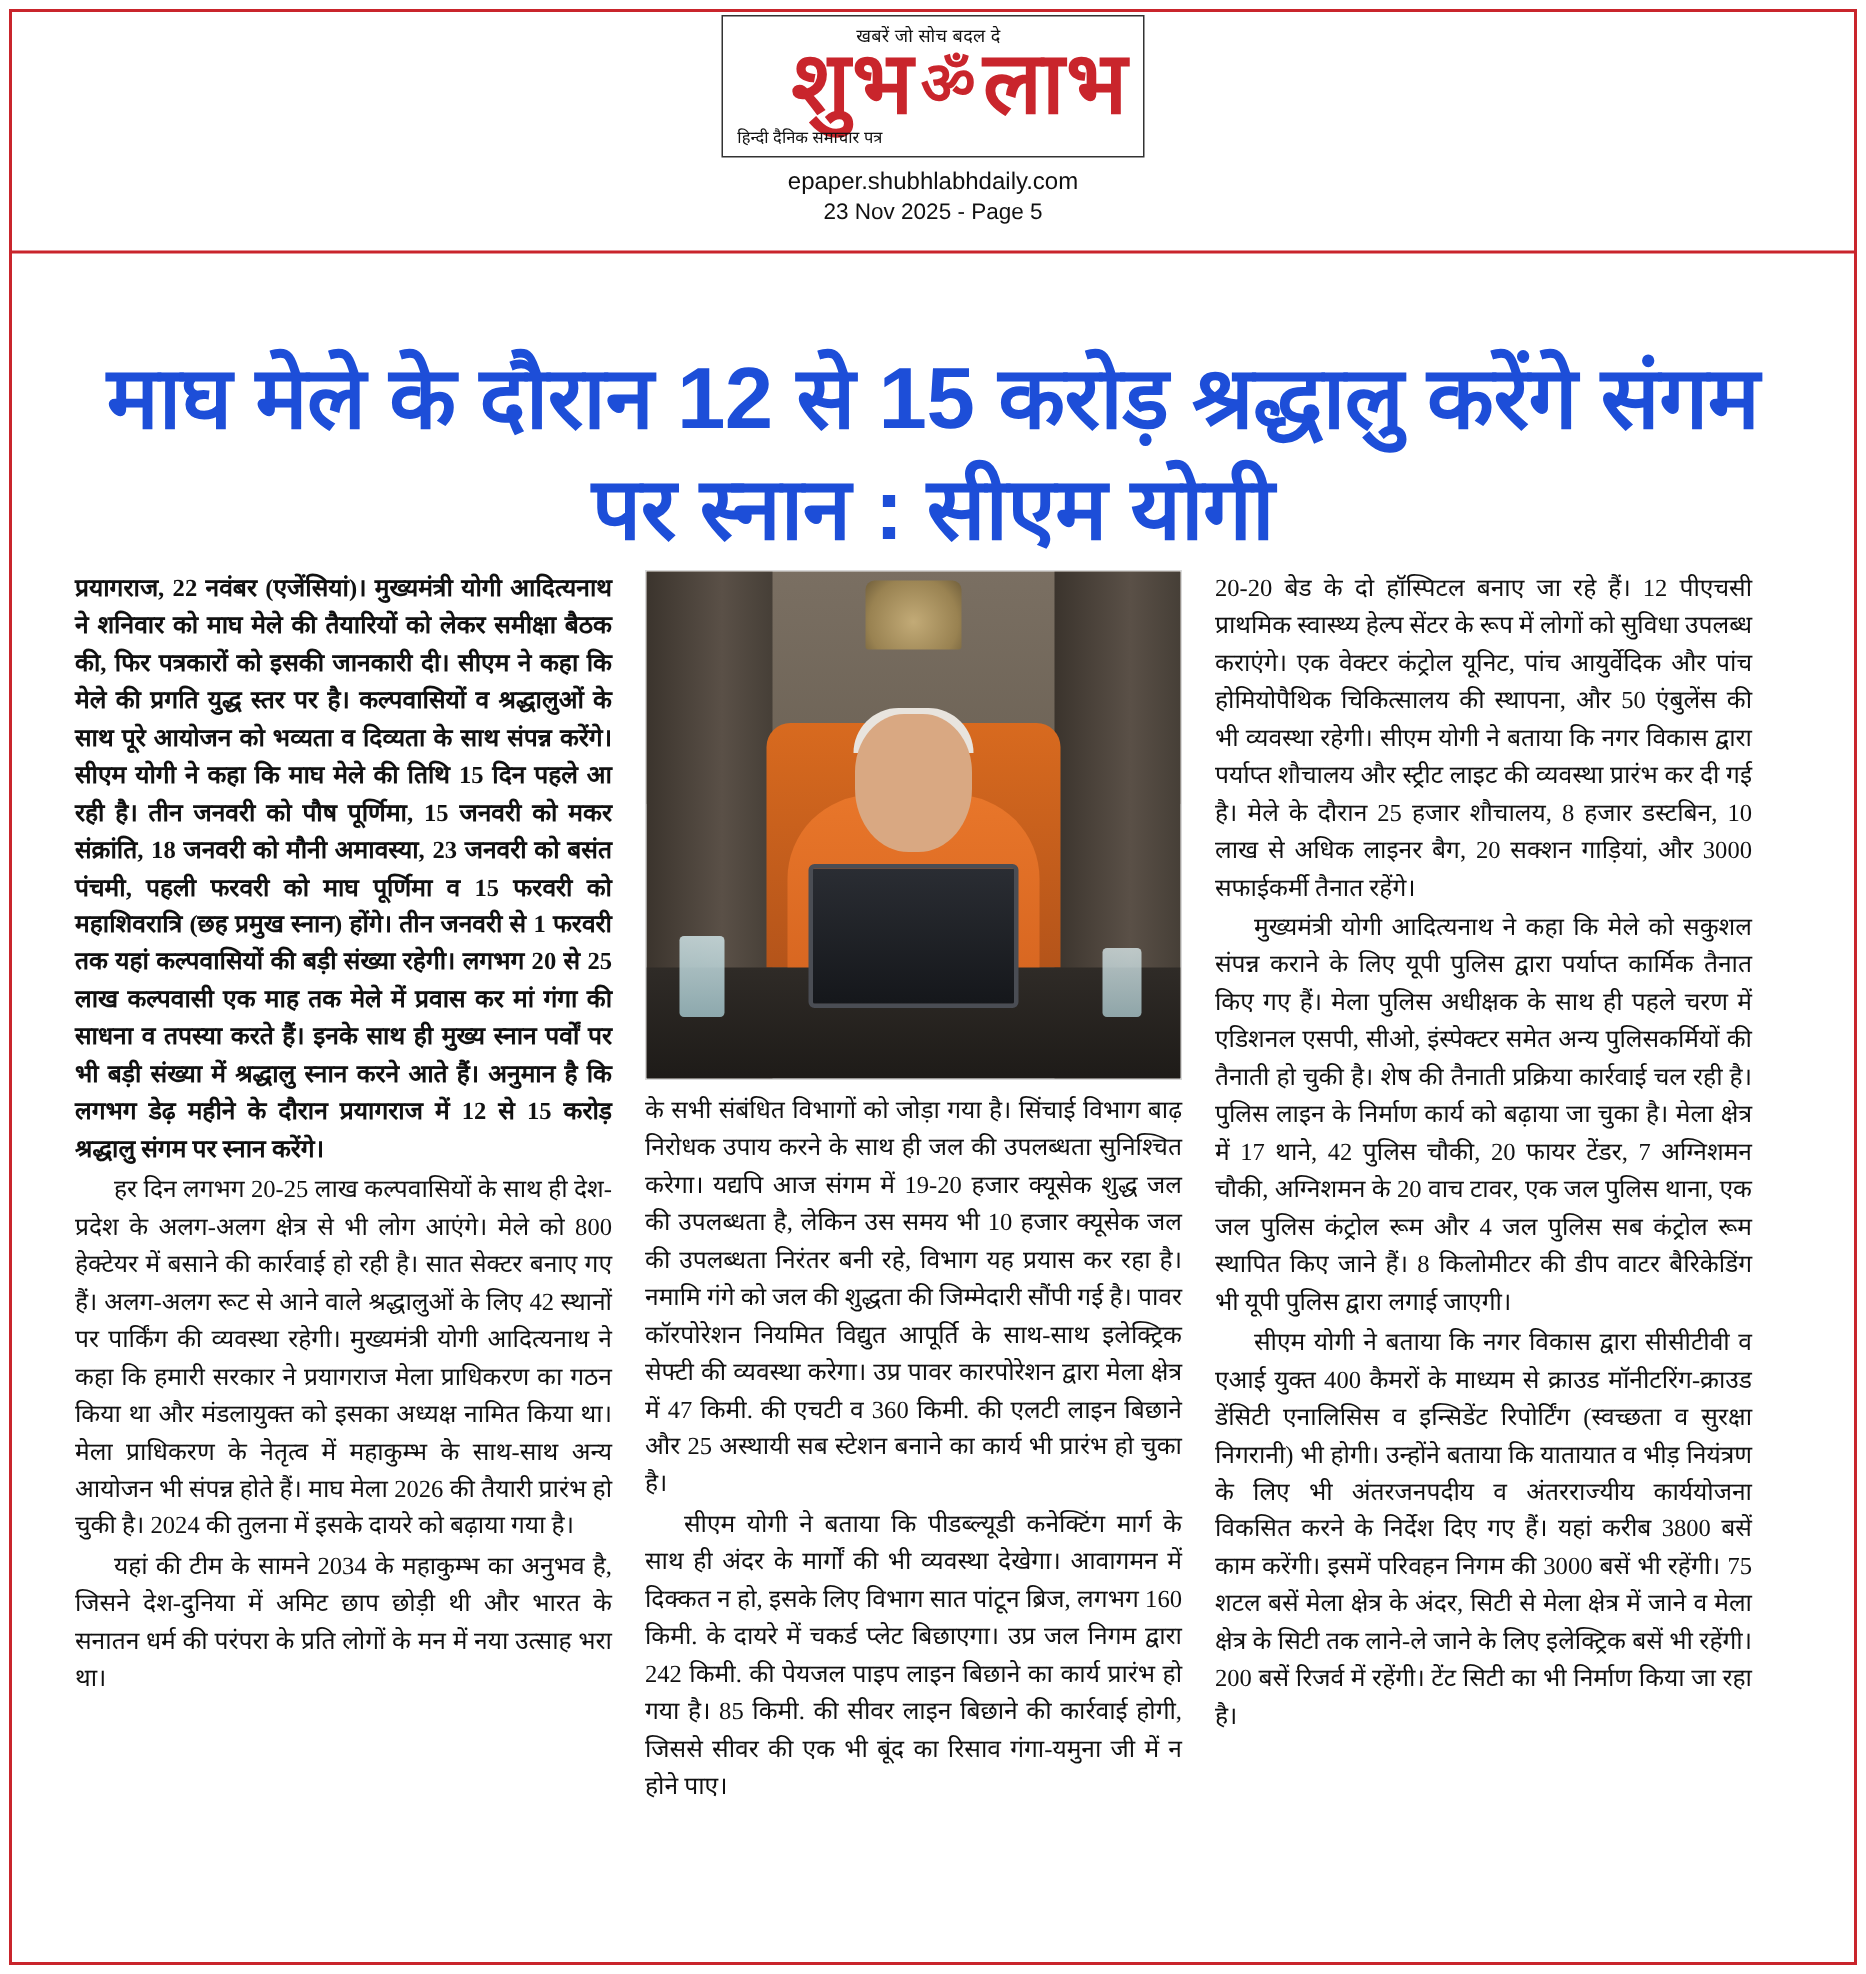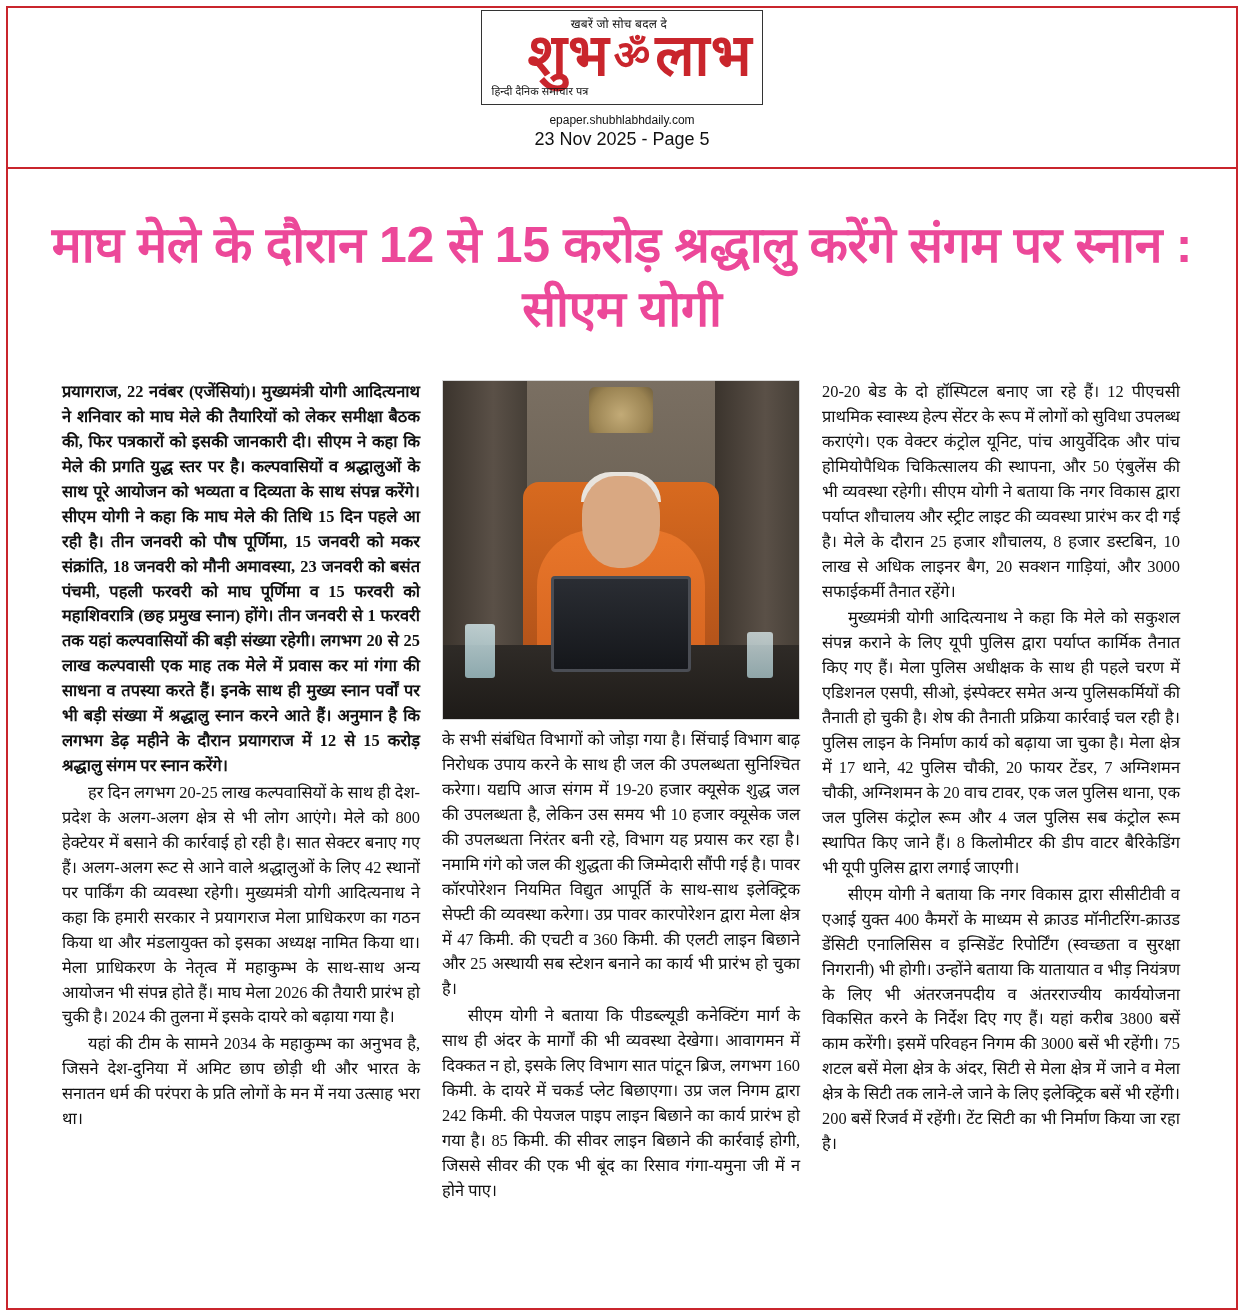--- a/index.html
+++ b/index.html
@@ -66,7 +66,7 @@
   }
   .epaper-url {
     font-family: "Liberation Sans", sans-serif;
-    font-size: 12px;
+    font-size: 16px;
     color: #111;
     margin-top: 8px;
   }

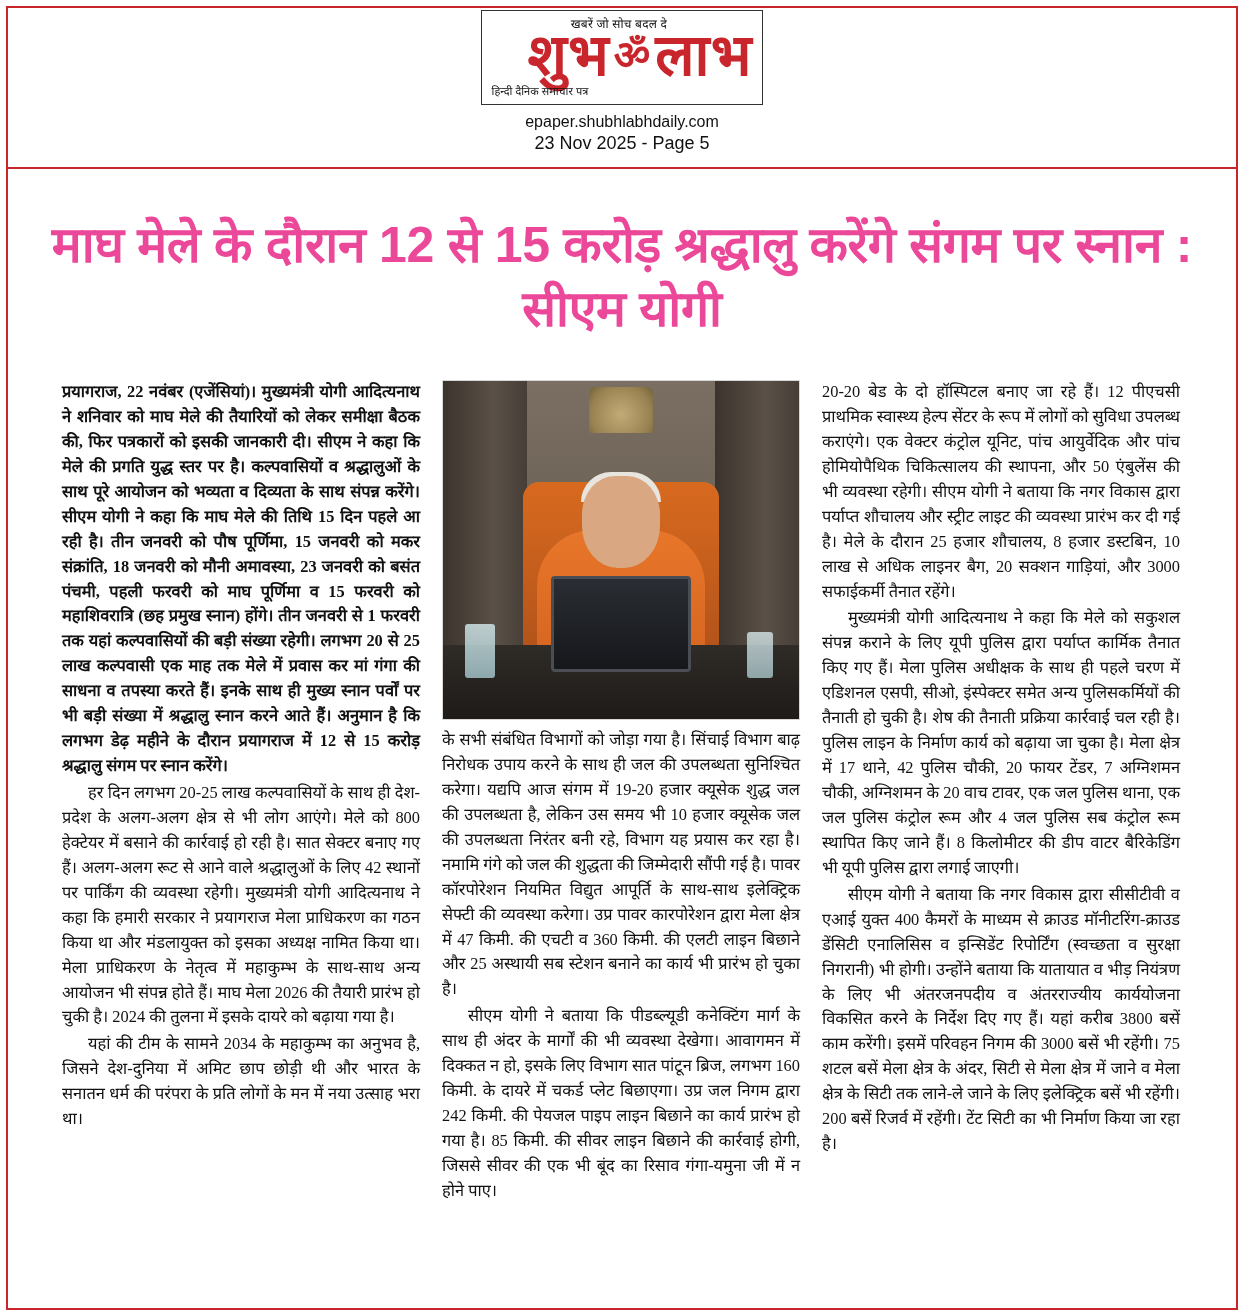--- a/index.html
+++ b/index.html
@@ -72,7 +72,7 @@
   }
   .epaper-date {
     font-family: "Liberation Sans", sans-serif;
-    font-size: 18px;
+    font-size: 15px;
     color: #111;
     margin-top: 2px;
   }

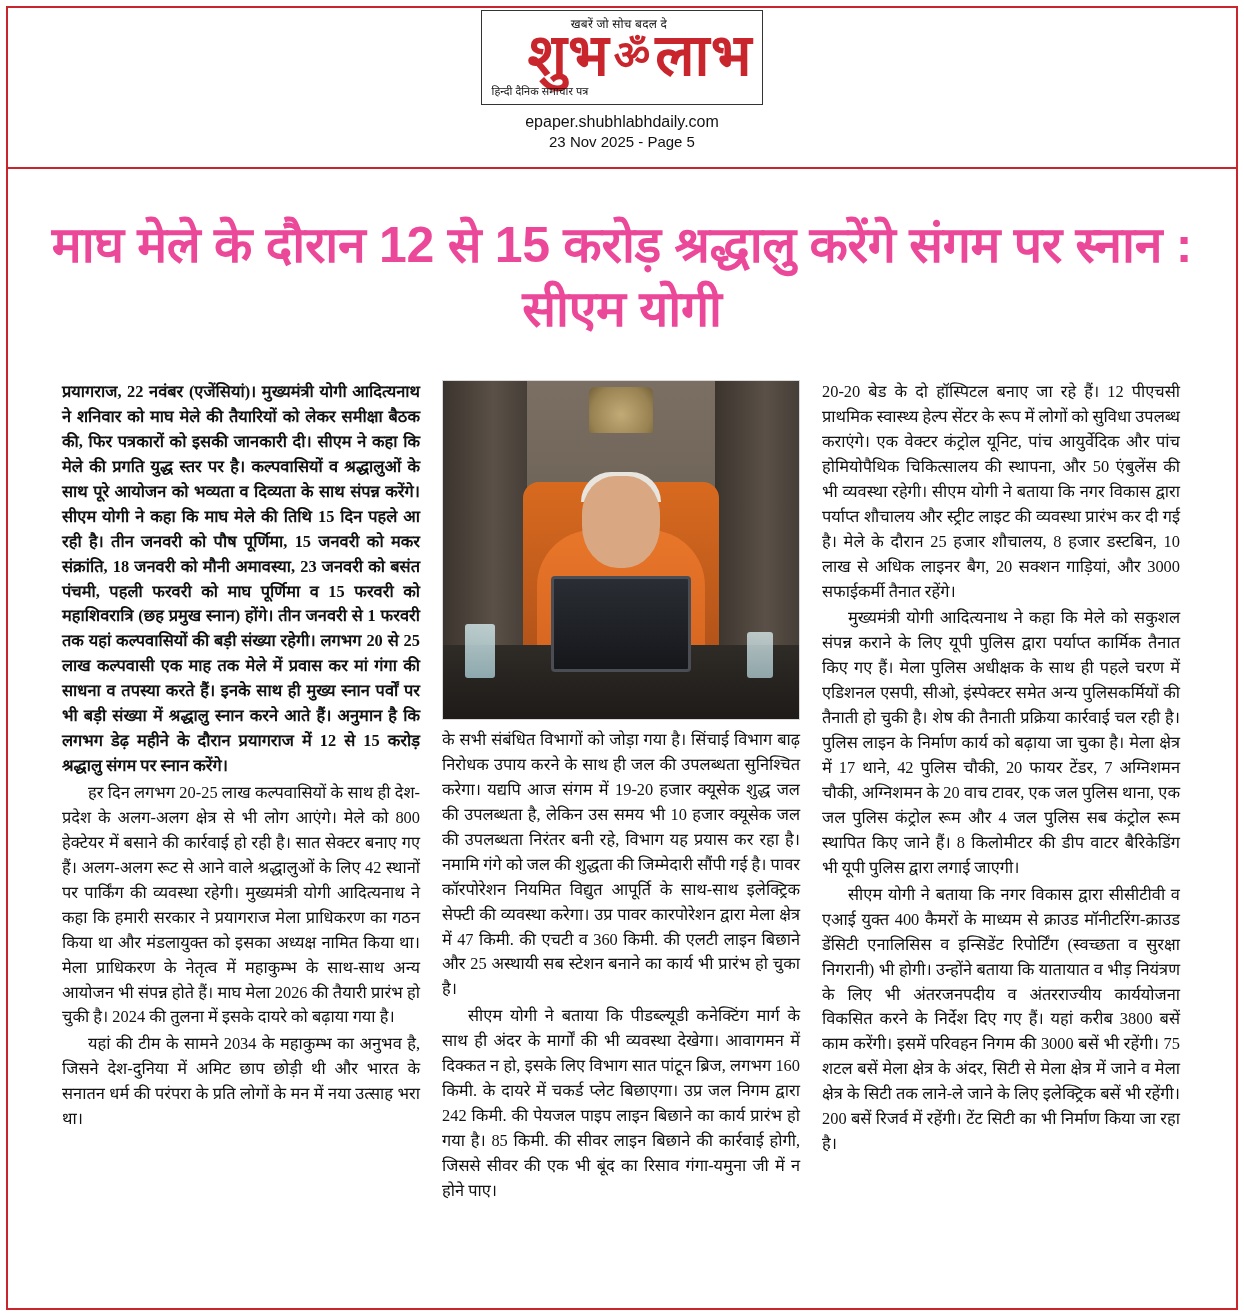--- a/index.html
+++ b/index.html
@@ -87,14 +87,14 @@
   .headline {
     position: absolute;
     left: 40px;
-    top: 179px;
+    top: 190px;
     width: 1164px;
     text-align: center;
     font-family: "Liberation Sans", sans-serif;
     font-weight: bold;
-    font-size: 50px;
+    font-size: 58px;
     line-height: 1.28;
-    color: #ec4899;
+    color: #1d4ed8;
     letter-spacing: -.3px;
   }
   .columns {

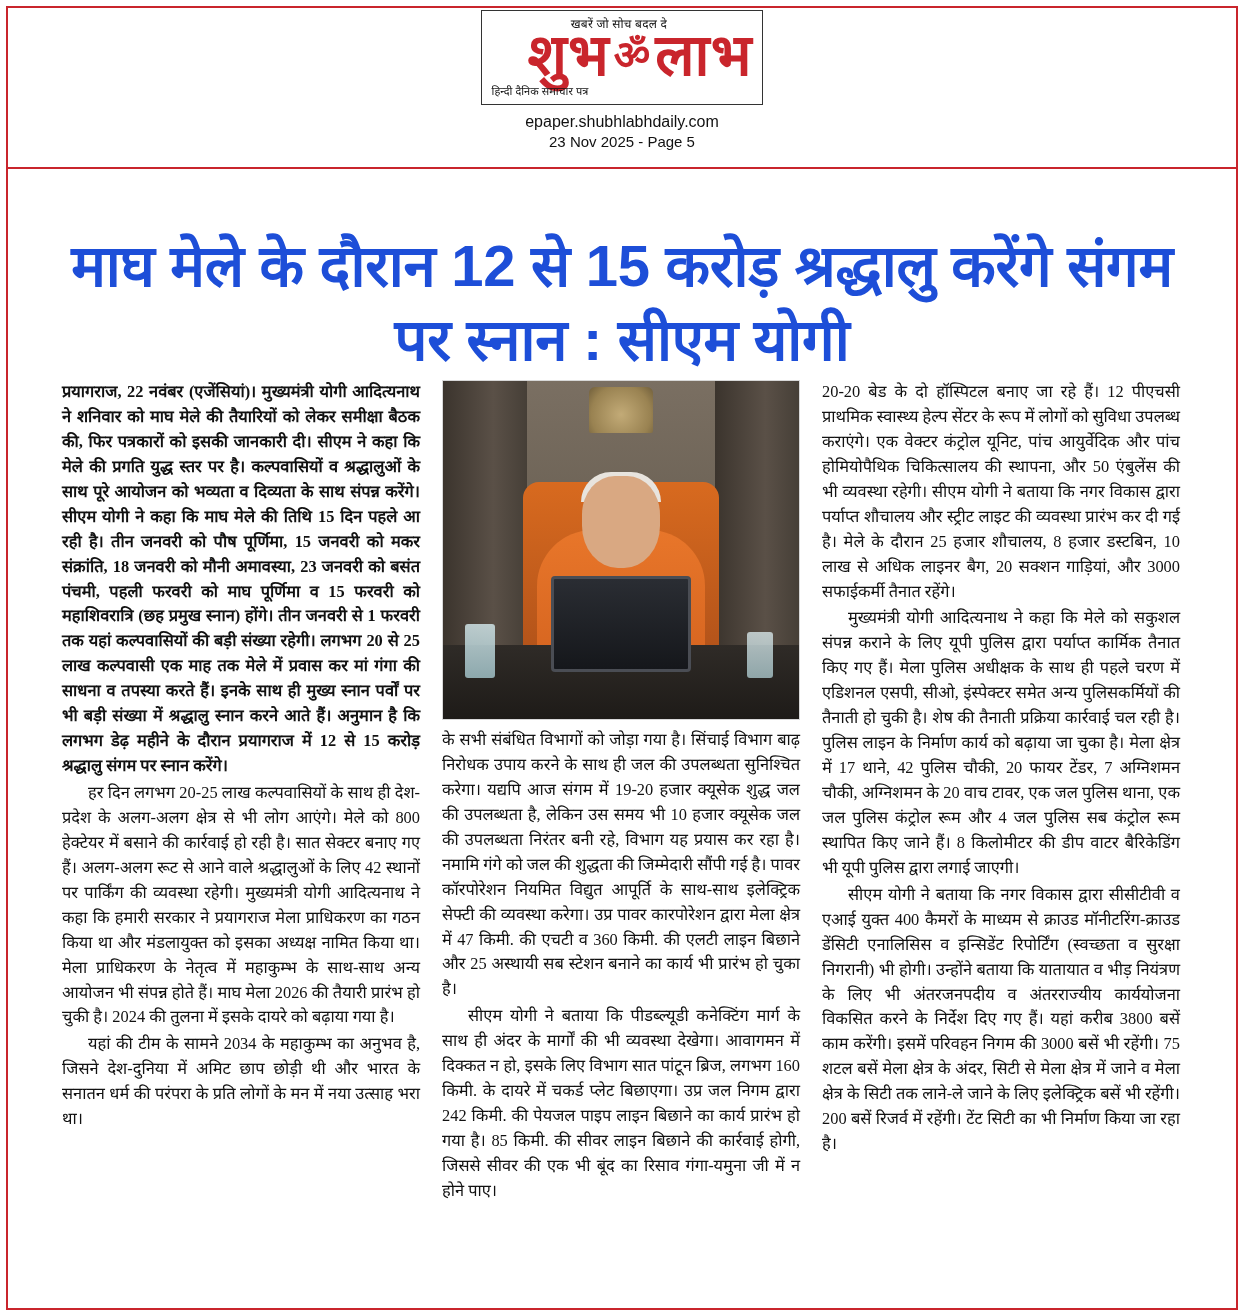--- a/index.html
+++ b/index.html
@@ -99,7 +99,7 @@
   }
   .columns {
     position: absolute;
-    left: 62px;
+    left: 50px;
     top: 380px;
     width: 1120px;
     height: 918px;

